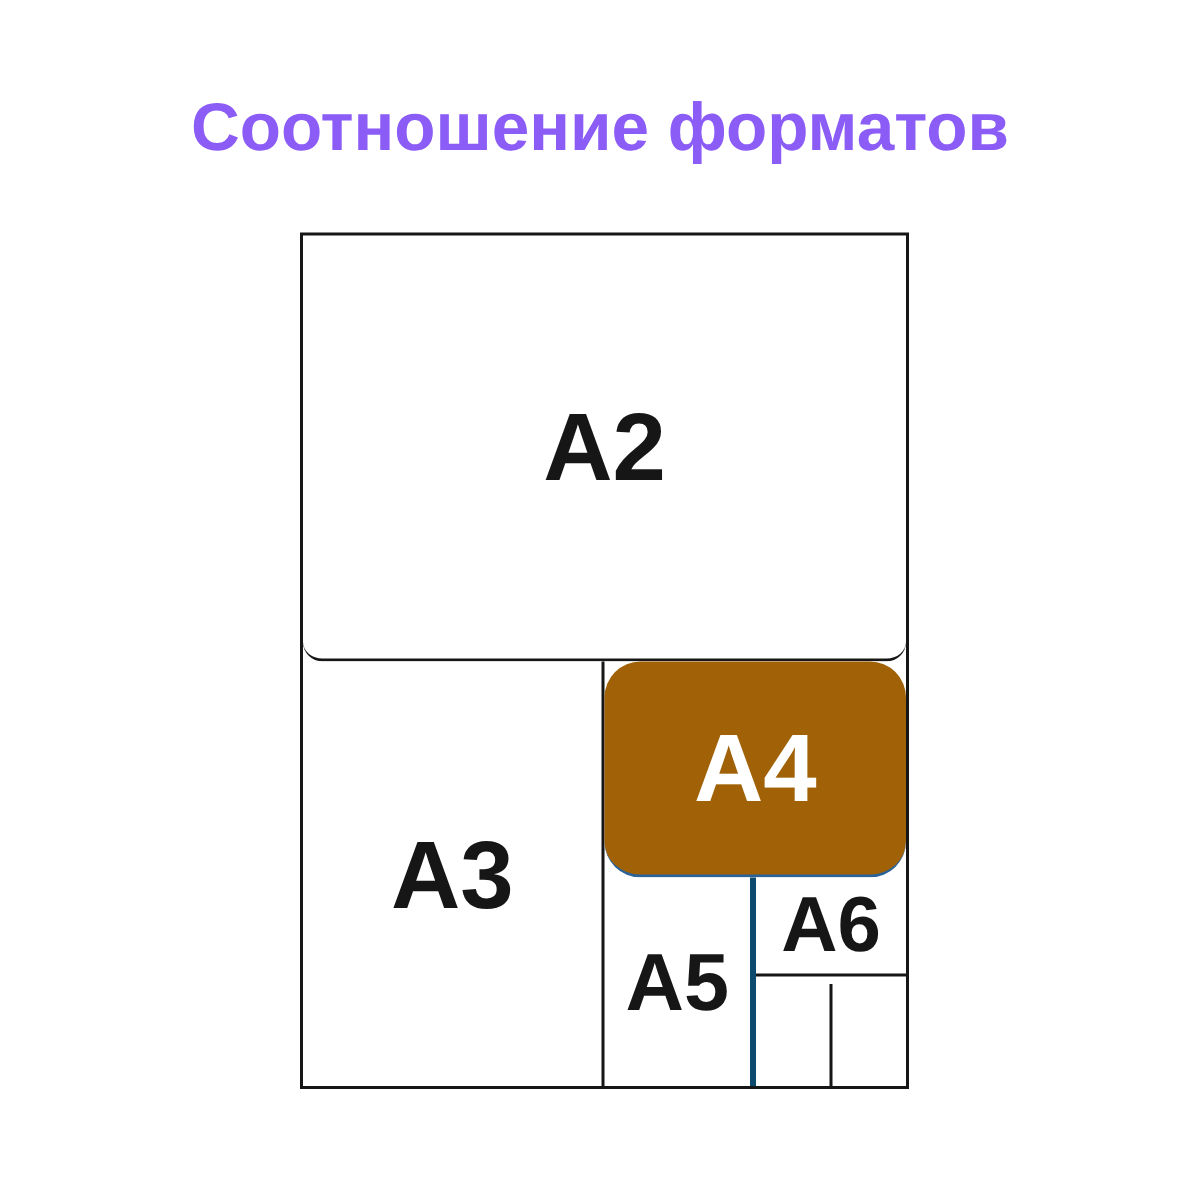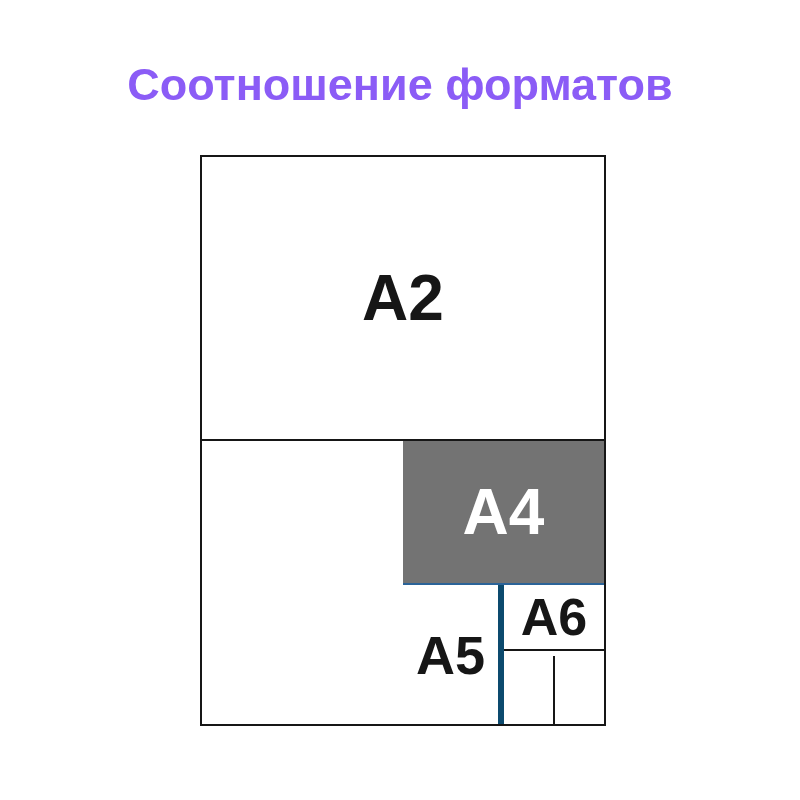--- a/index.html
+++ b/index.html
@@ -50,6 +50,7 @@
     width: 402px; height: 284px;
     border-bottom: 2px solid #161616;
     font-size: 64px;
+    border-radius: 13px;
   }
   .cell-a3 {
     left: 0; top: 284px;

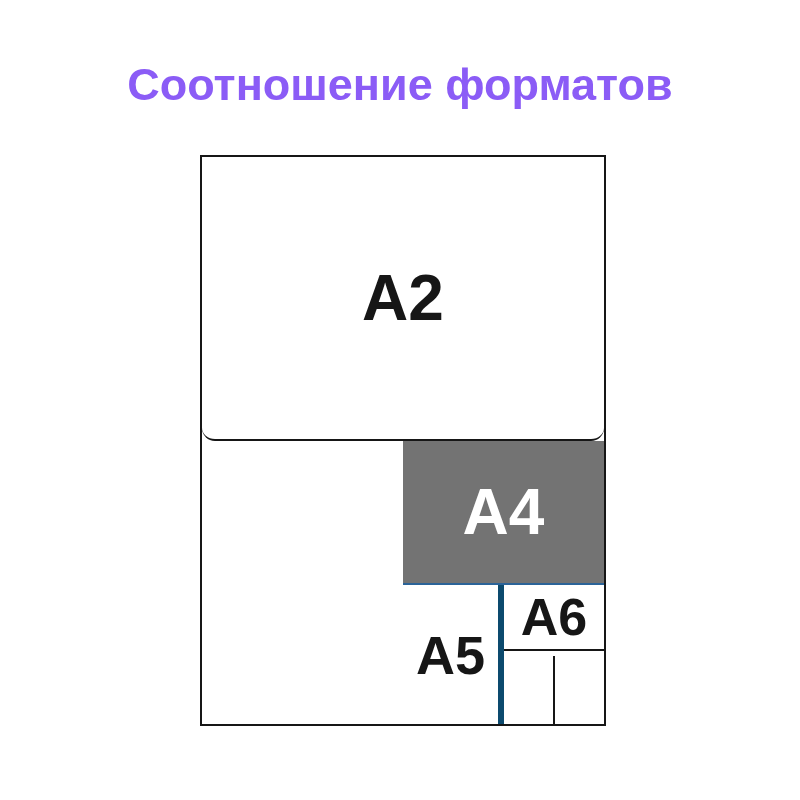--- a/index.html
+++ b/index.html
@@ -61,10 +61,11 @@
   .cell-a4 {
     left: 201px; top: 284px;
     width: 201px; height: 144px;
-    background: #737373;
+    background: #a16207;
     border-bottom: 2px solid #2b6398;
     color: #ffffff;
     font-size: 64px;
+    border-radius: 24px;
   }
   .cell-a5 {
     left: 201px; top: 428px;

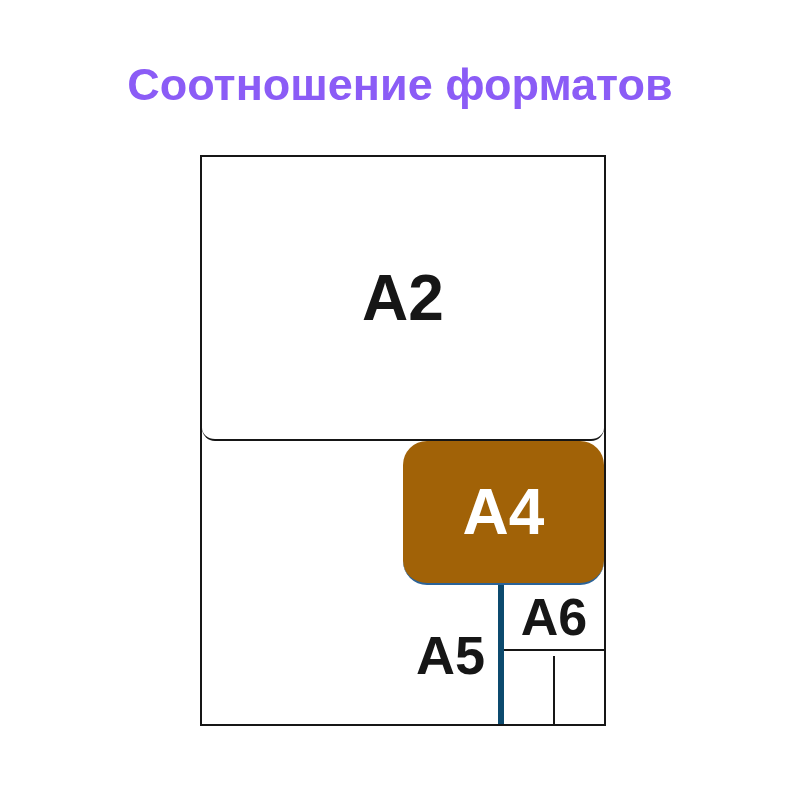--- a/index.html
+++ b/index.html
@@ -100,6 +100,9 @@
     <span>A2</span>
   </div>
 
+  <div class="cell cell-a3">
+    <span>A3</span>
+  </div>
 
   <div class="cell cell-a4">
     <span>A4</span>

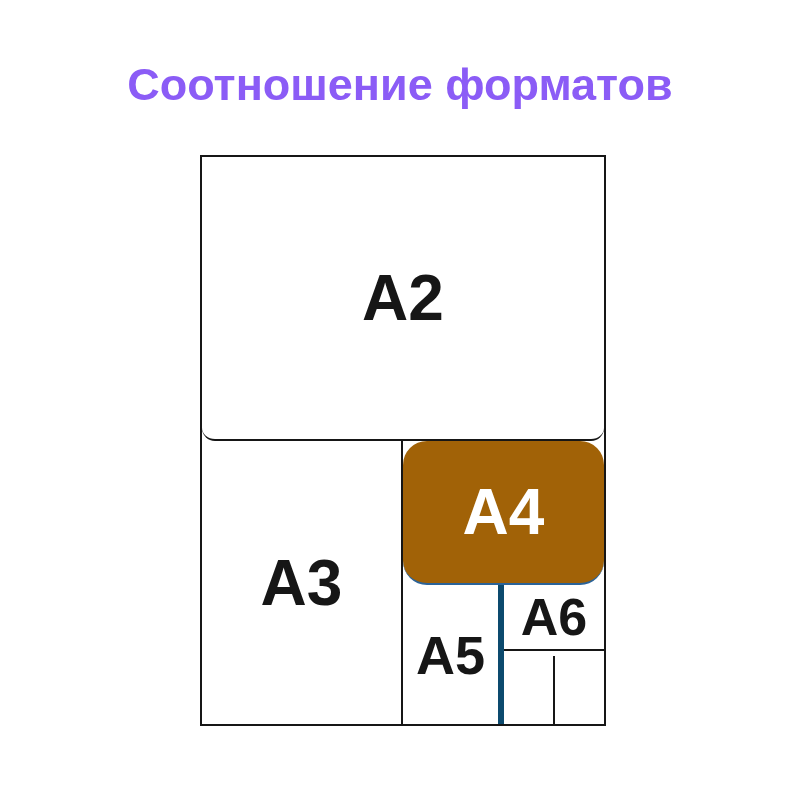--- a/index.html
+++ b/index.html
@@ -70,7 +70,7 @@
   .cell-a5 {
     left: 201px; top: 428px;
     width: 101px; height: 139px;
-    border-right: 6px solid #0c4a6e;
+    border-right: 4px solid #0c4a6e;
     font-size: 54px;
   }
   .cell-a6 {

